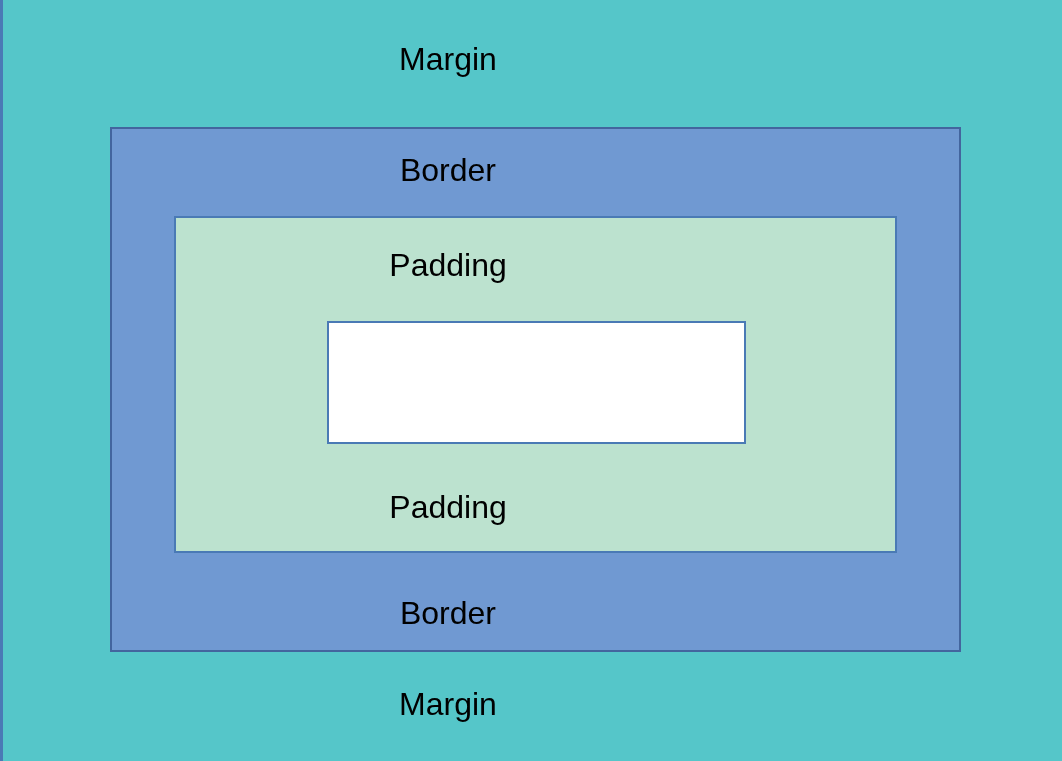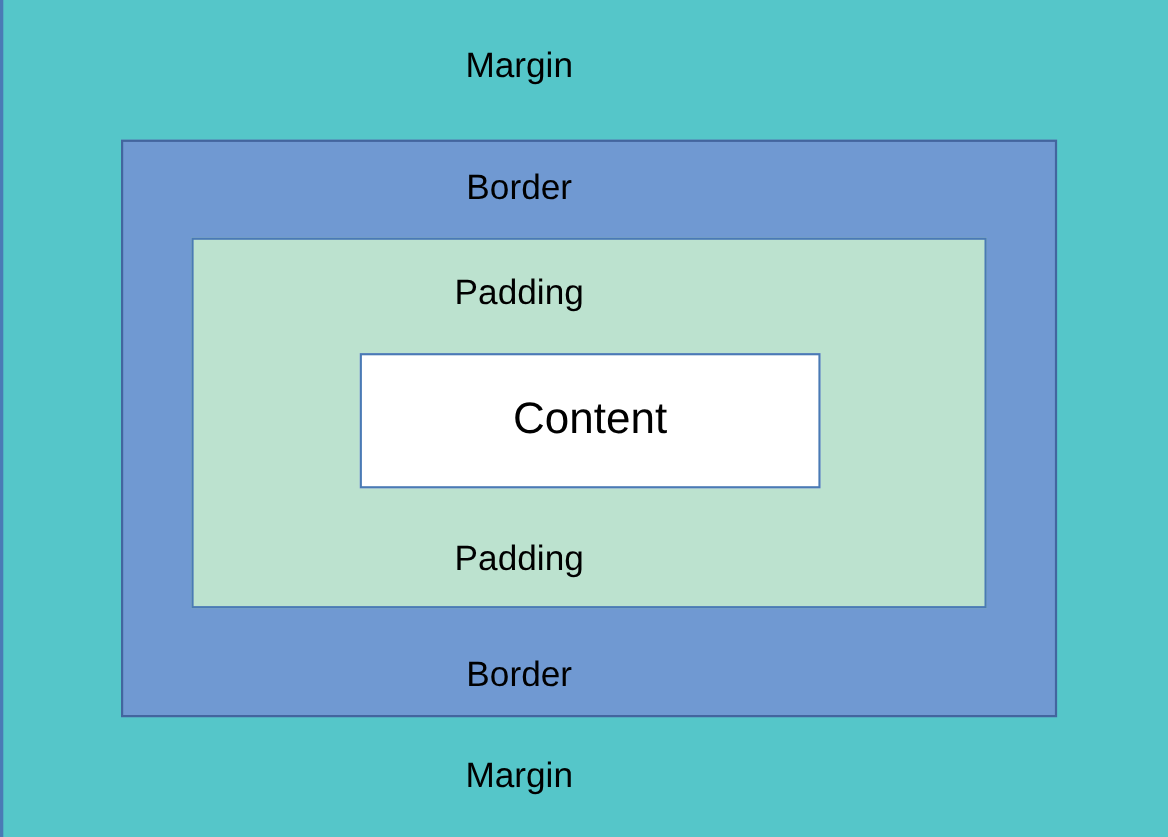--- a/index.html
+++ b/index.html
@@ -78,7 +78,6 @@
     font-size: 32px;
     line-height: 38px;
     white-space: nowrap;
-    padding-left: 24px;
   }
 
   .label-margin-top    { top: 40px; }

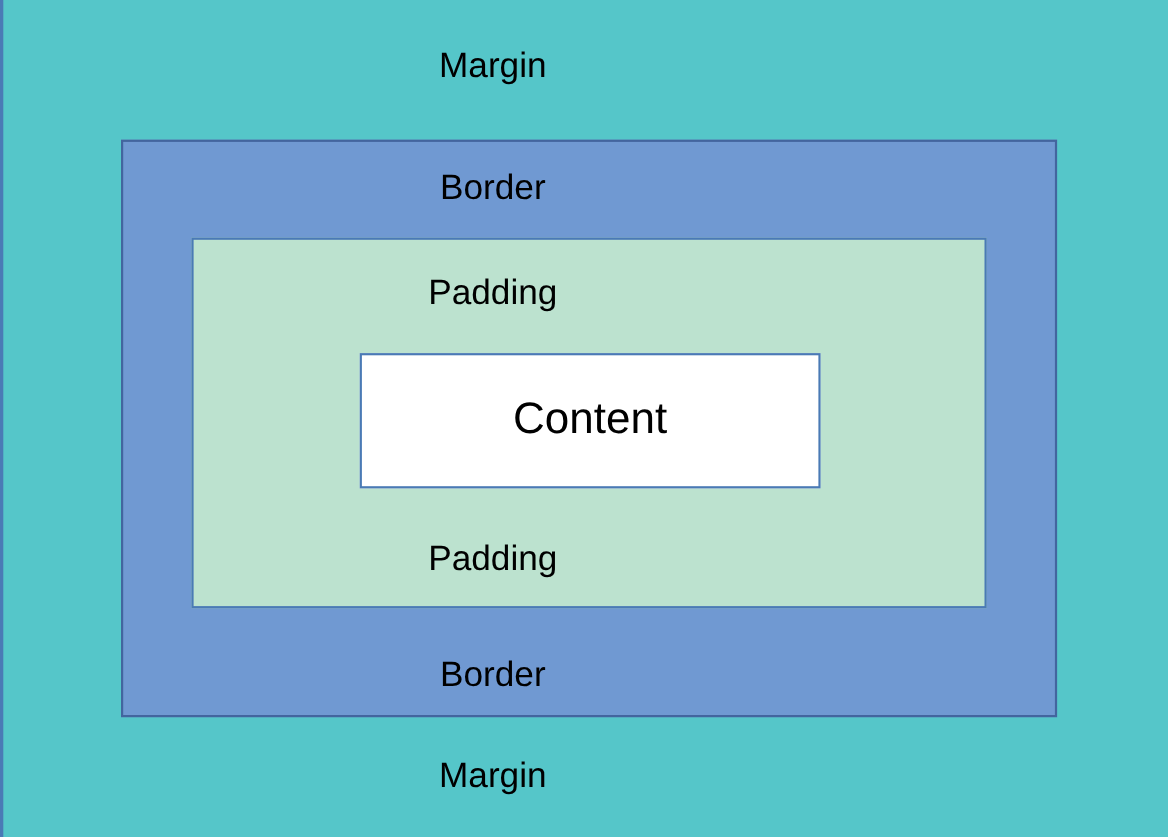--- a/index.html
+++ b/index.html
@@ -119,7 +119,6 @@
 
   <div class="label label-padding-top">Padding</div>
 
-  <div class="label-content">Content</div>
 
   <div class="label label-padding-bottom">Padding</div>
 

